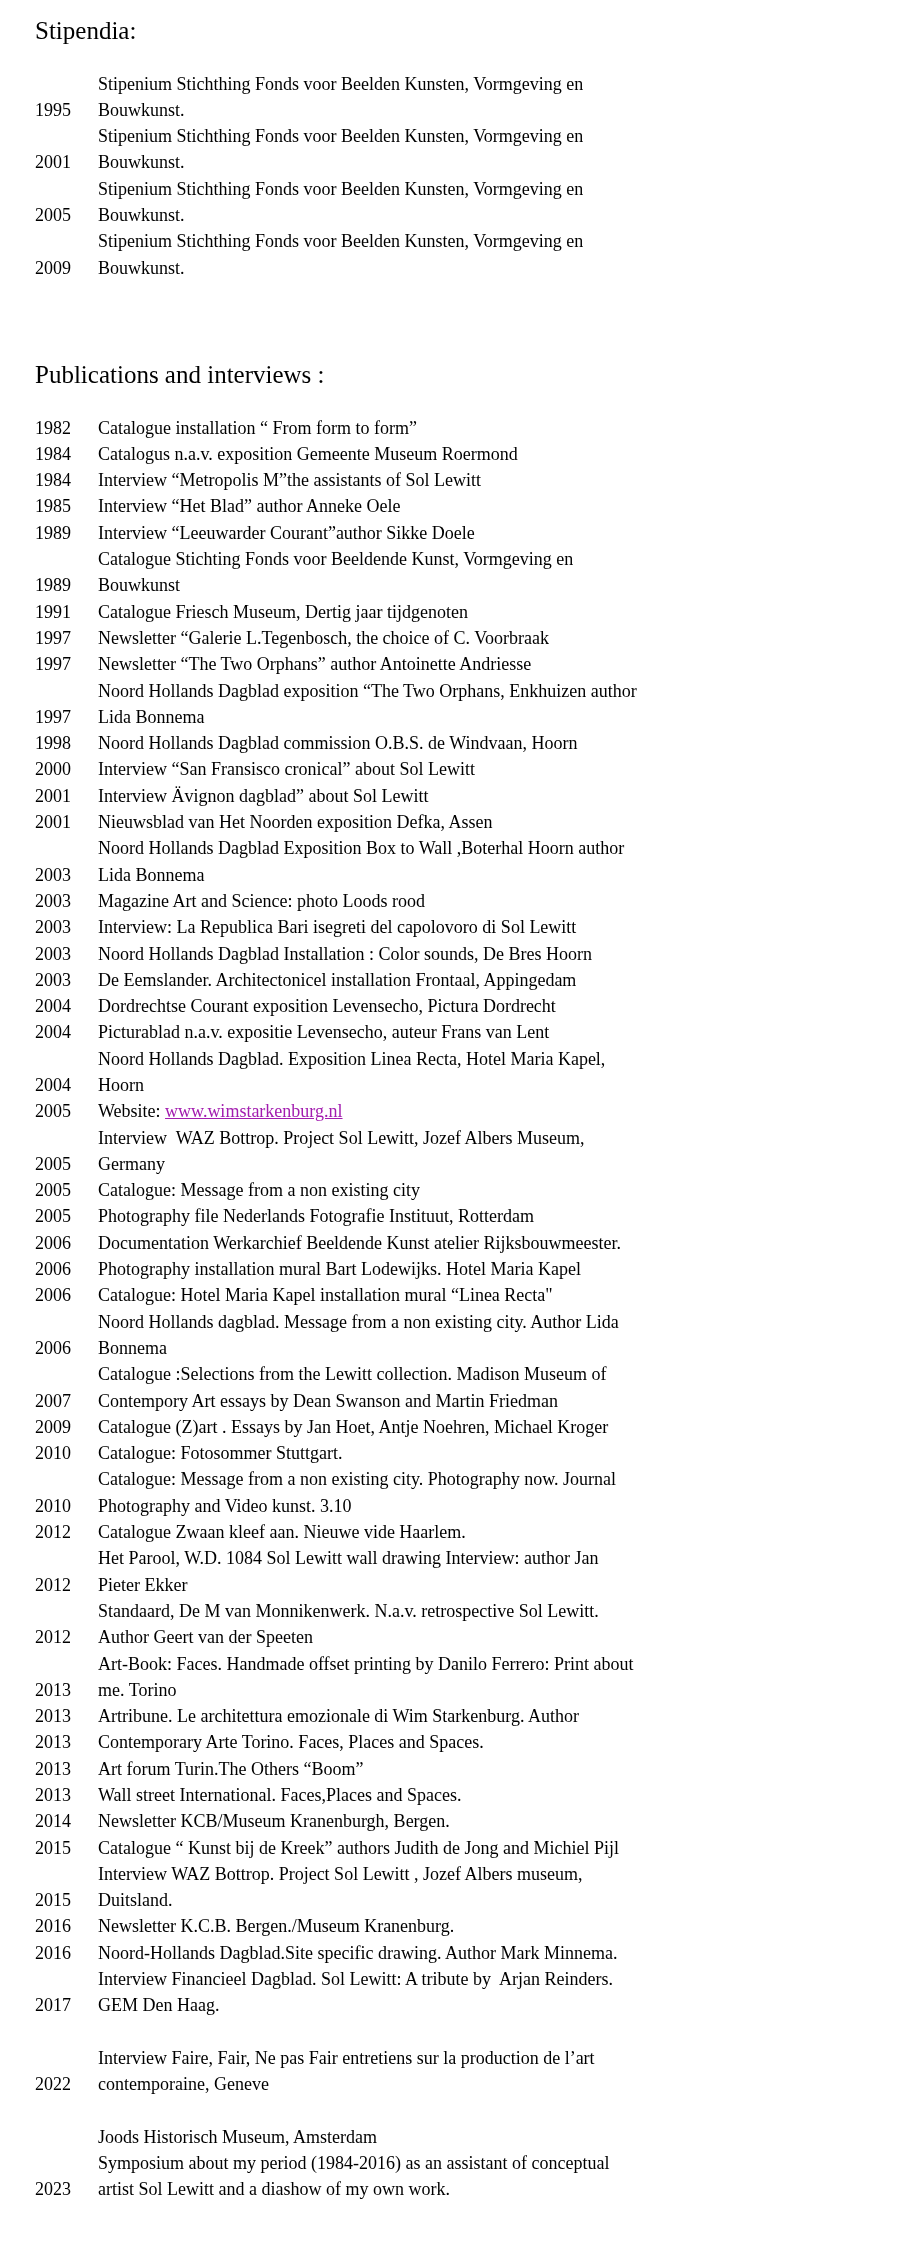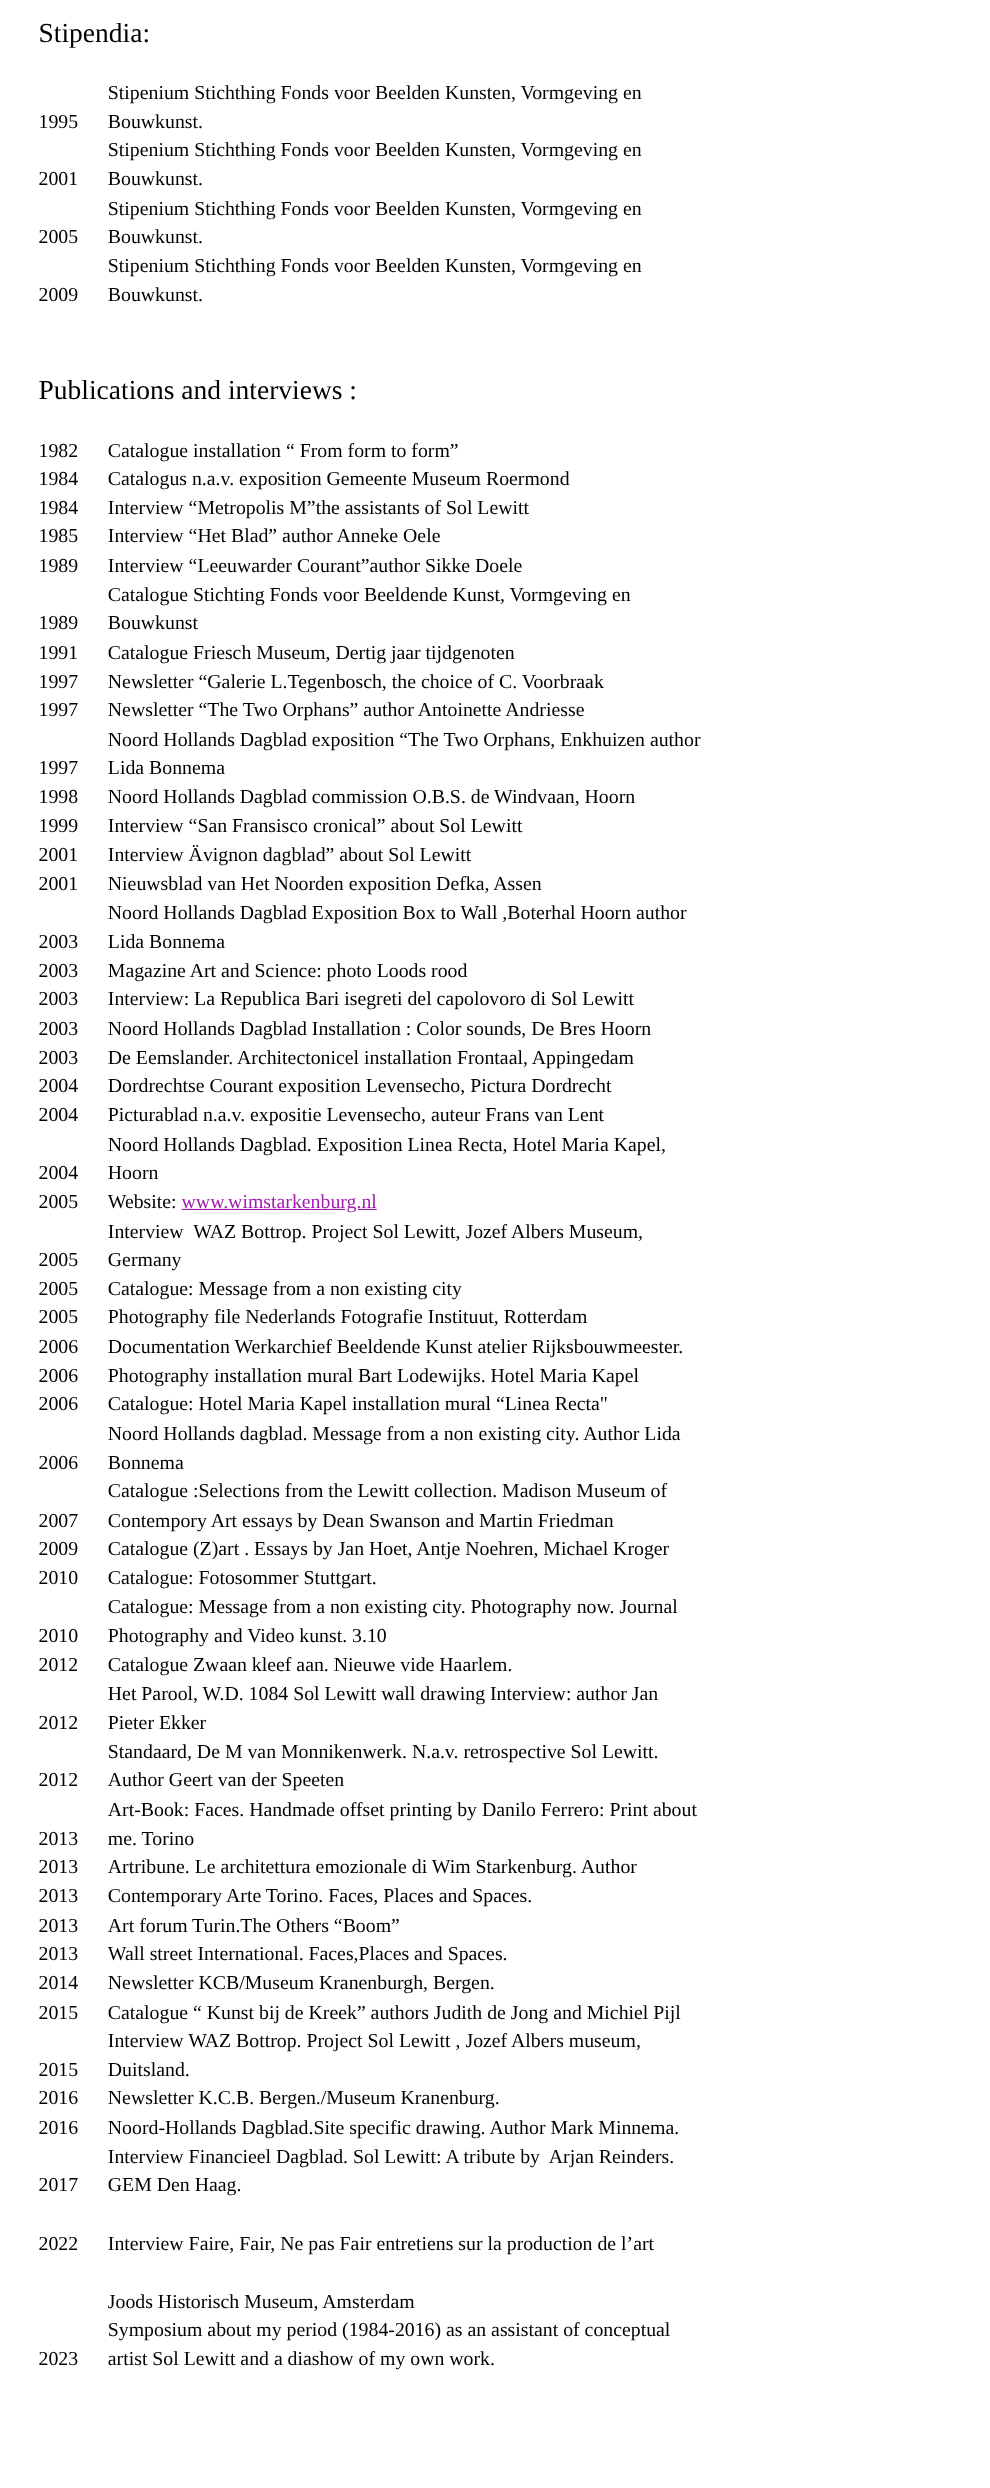--- a/index.html
+++ b/index.html
@@ -28,7 +28,7 @@
     white-space: pre;
   }
   section + section .heading {
-    margin-top: 62px;
+    margin-top: 81px;
   }
   .list { }
   .row {

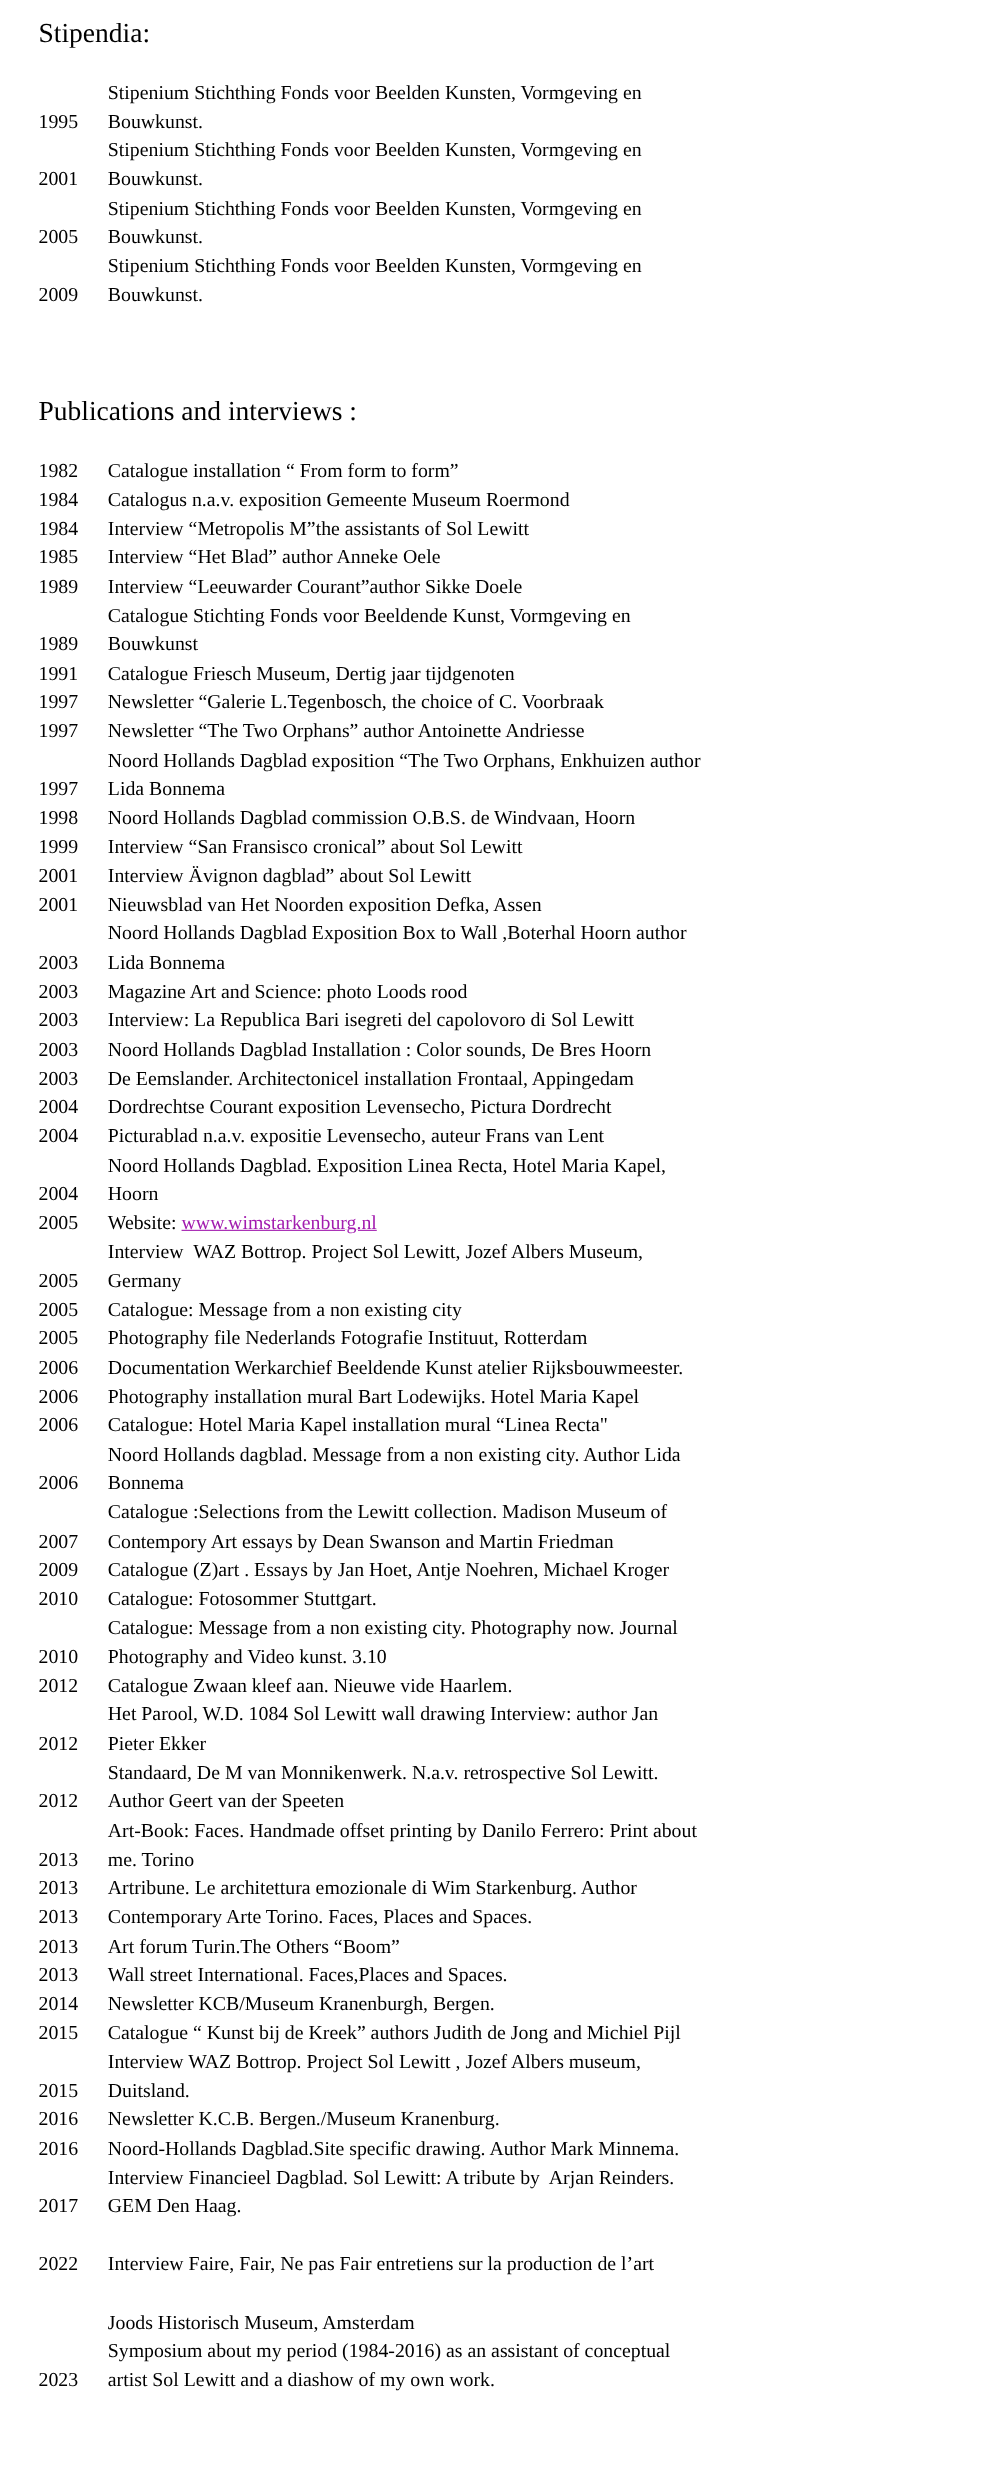--- a/index.html
+++ b/index.html
@@ -126,7 +126,7 @@
           <div class="text"><div class="line">Noord Hollands Dagblad commission O.B.S. de Windvaan, Hoorn</div></div>
         </div>
         <div class="row">
-          <span class="year">1999</span>
+          <span class="year">2000</span>
           <div class="text"><div class="line">Interview “San Fransisco cronical” about Sol Lewitt</div></div>
         </div>
         <div class="row">

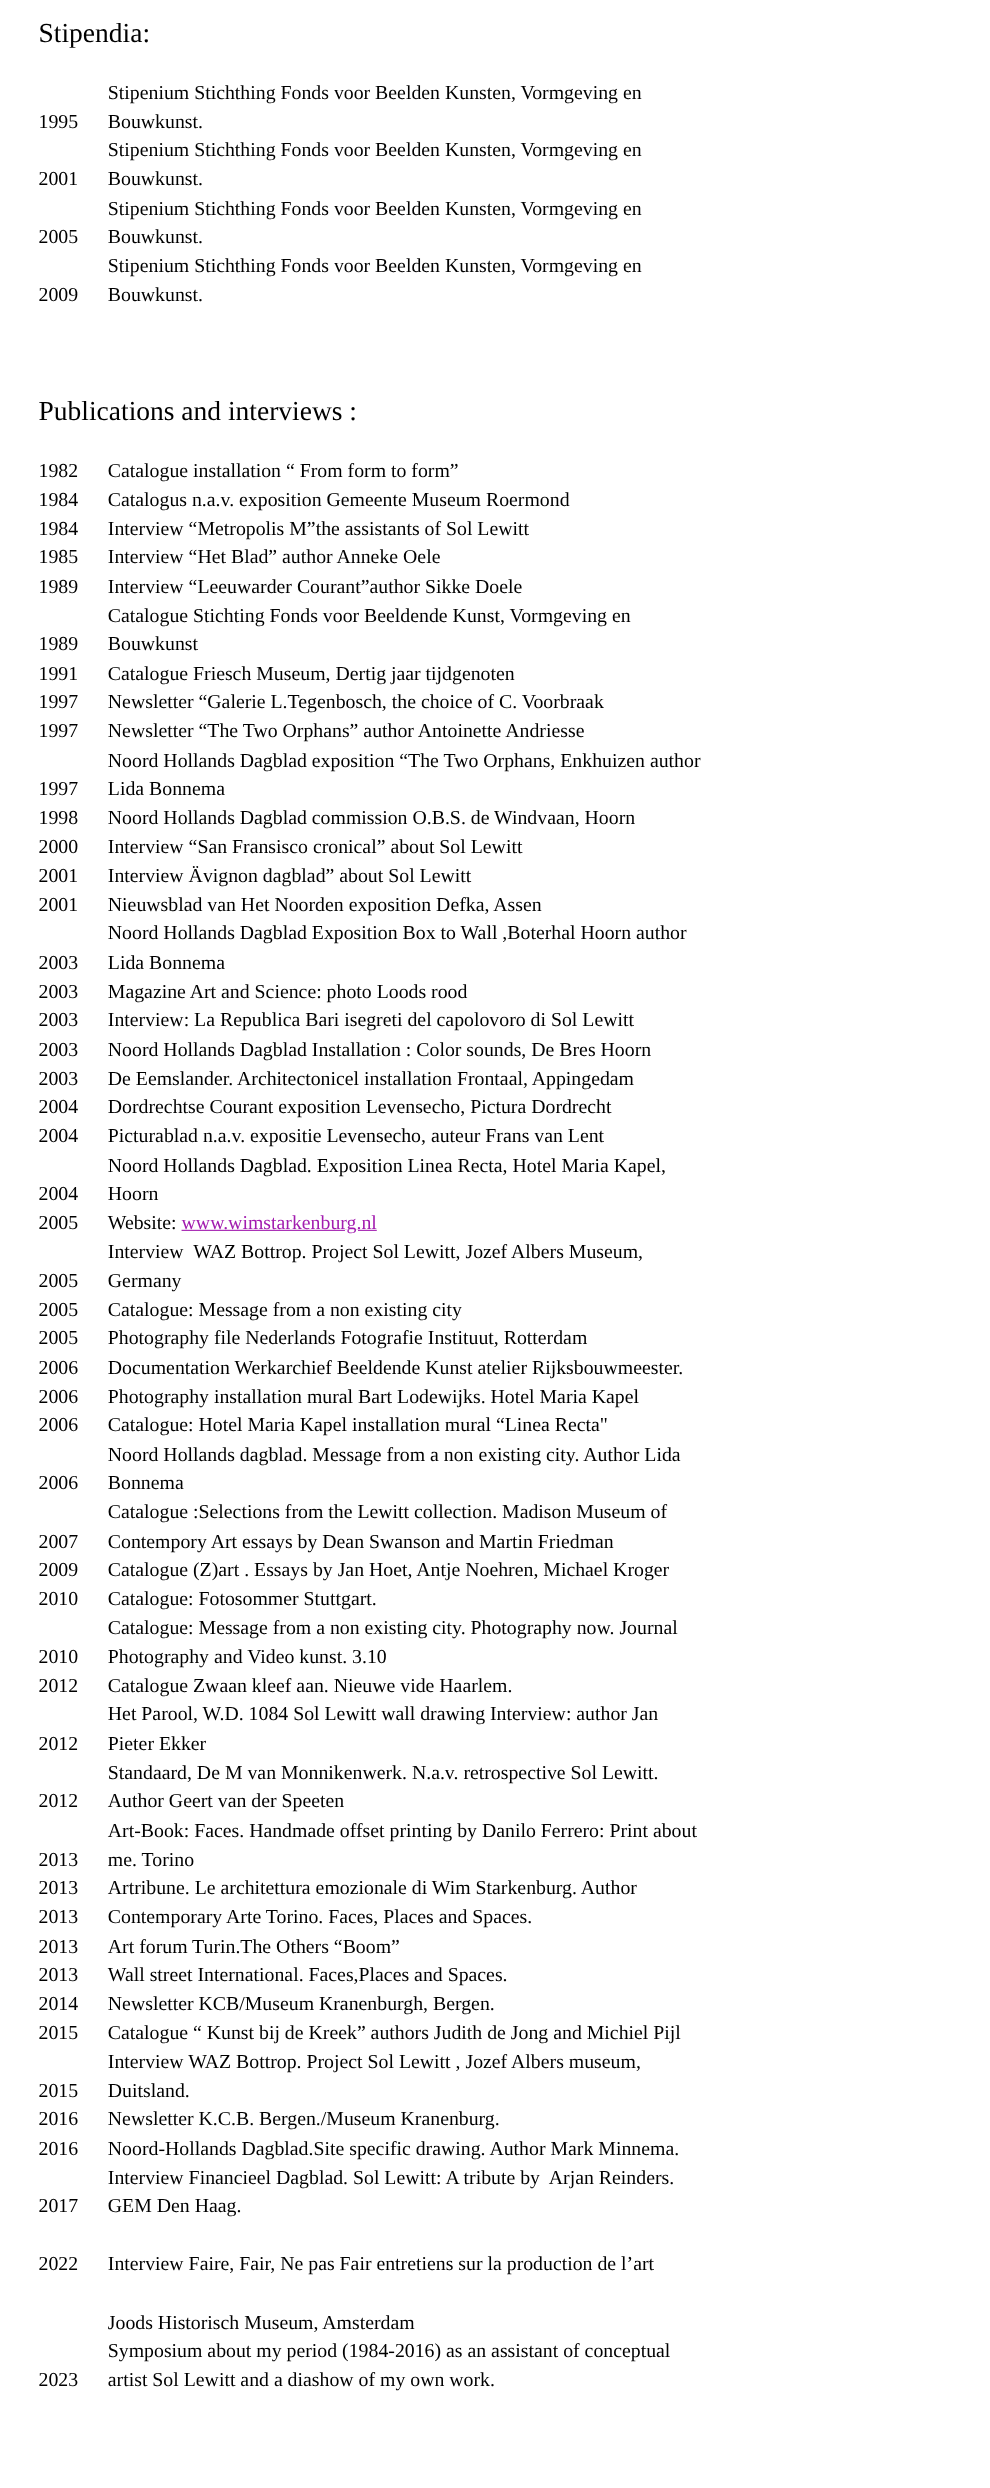--- a/index.html
+++ b/index.html
@@ -275,7 +275,7 @@
         </div>
         <div class="row gap">
           <span class="year">2022</span>
-          <div class="text"><div class="line">Interview Faire, Fair, Ne pas Fair entretiens sur la production de l’art</div></div>
+          <div class="text"><div class="line">Interview Faire, Fair, Ne pas Fair entretiens sur la production de l’art</div><div class="line">contemporaine, Geneve</div></div>
         </div>
         <div class="row gap">
           <span class="year">2023</span>

